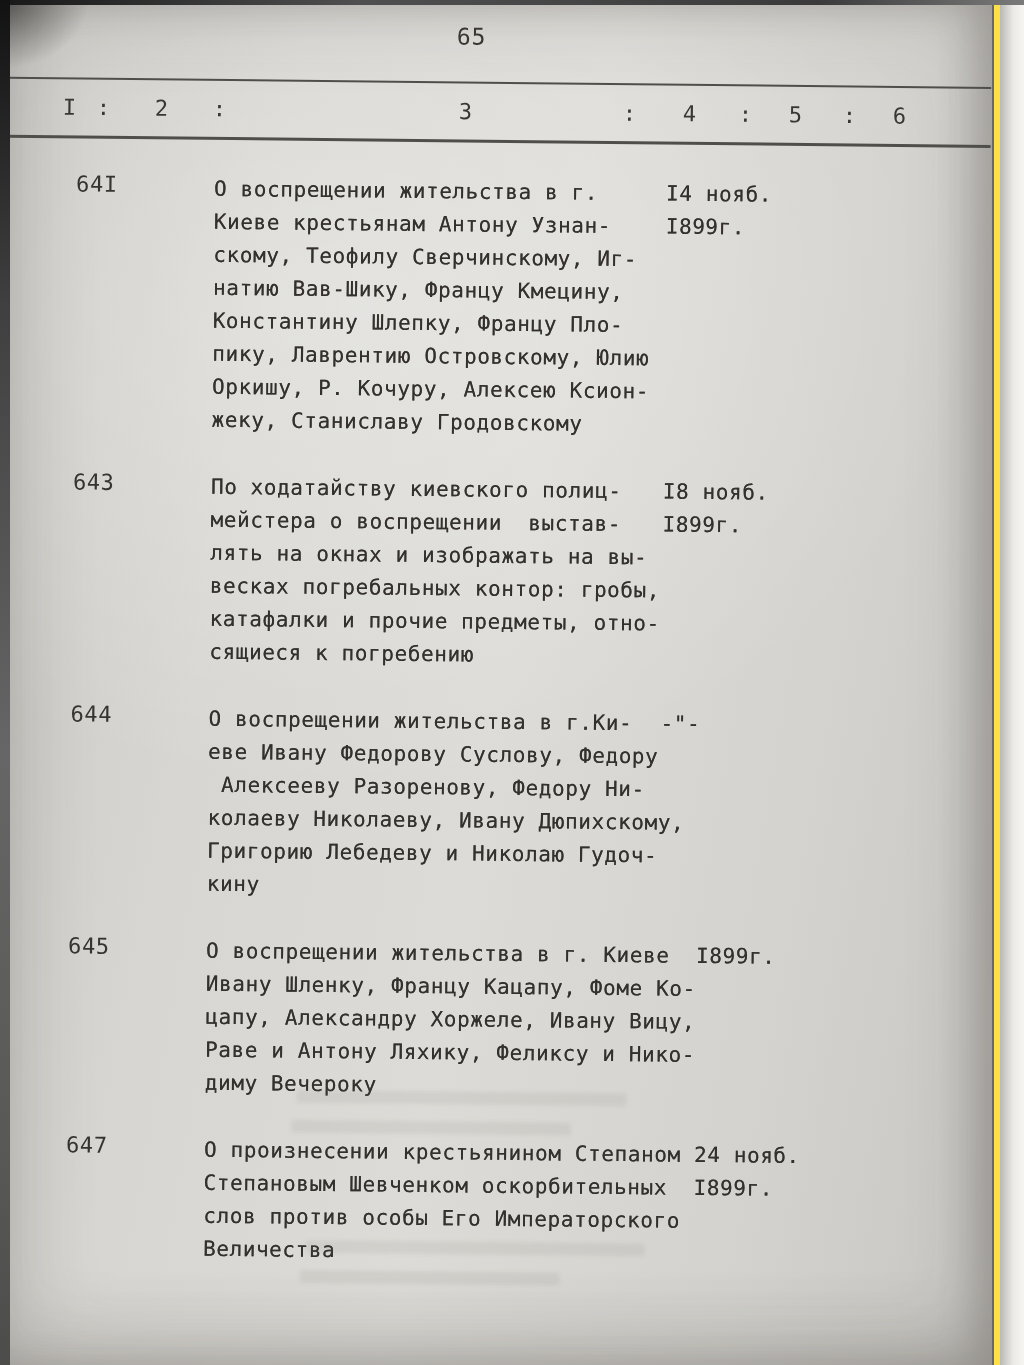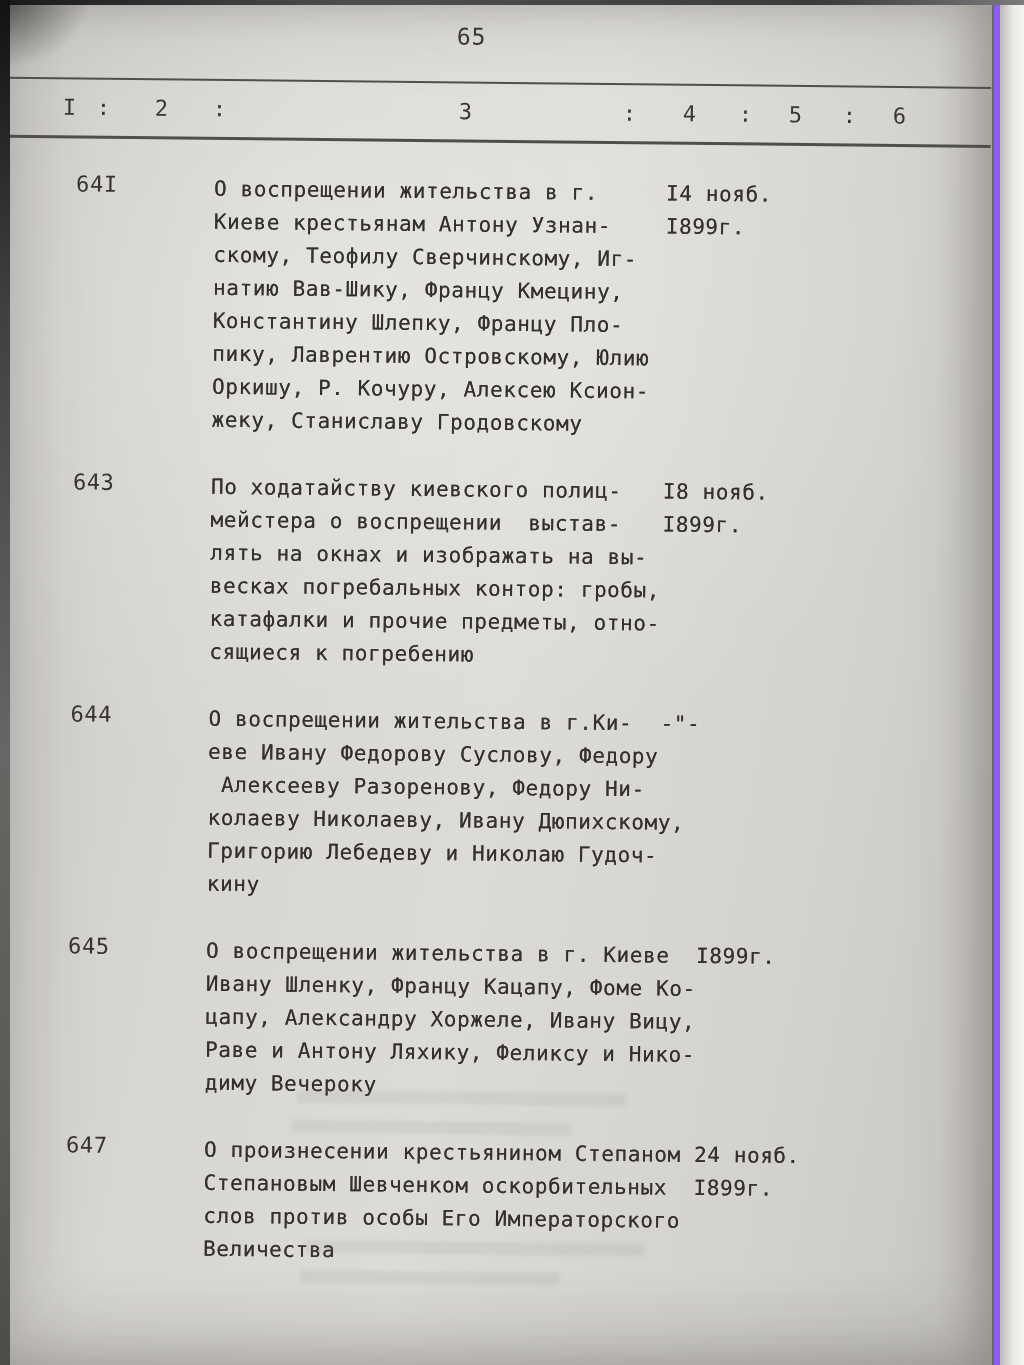--- a/index.html
+++ b/index.html
@@ -12,7 +12,7 @@
   .scan {
     position: relative;
     width: 1024px; height: 1365px;
-    background: #8b5cf6;
+    background: #fde047;
     overflow: hidden;
   }
   .paper {

